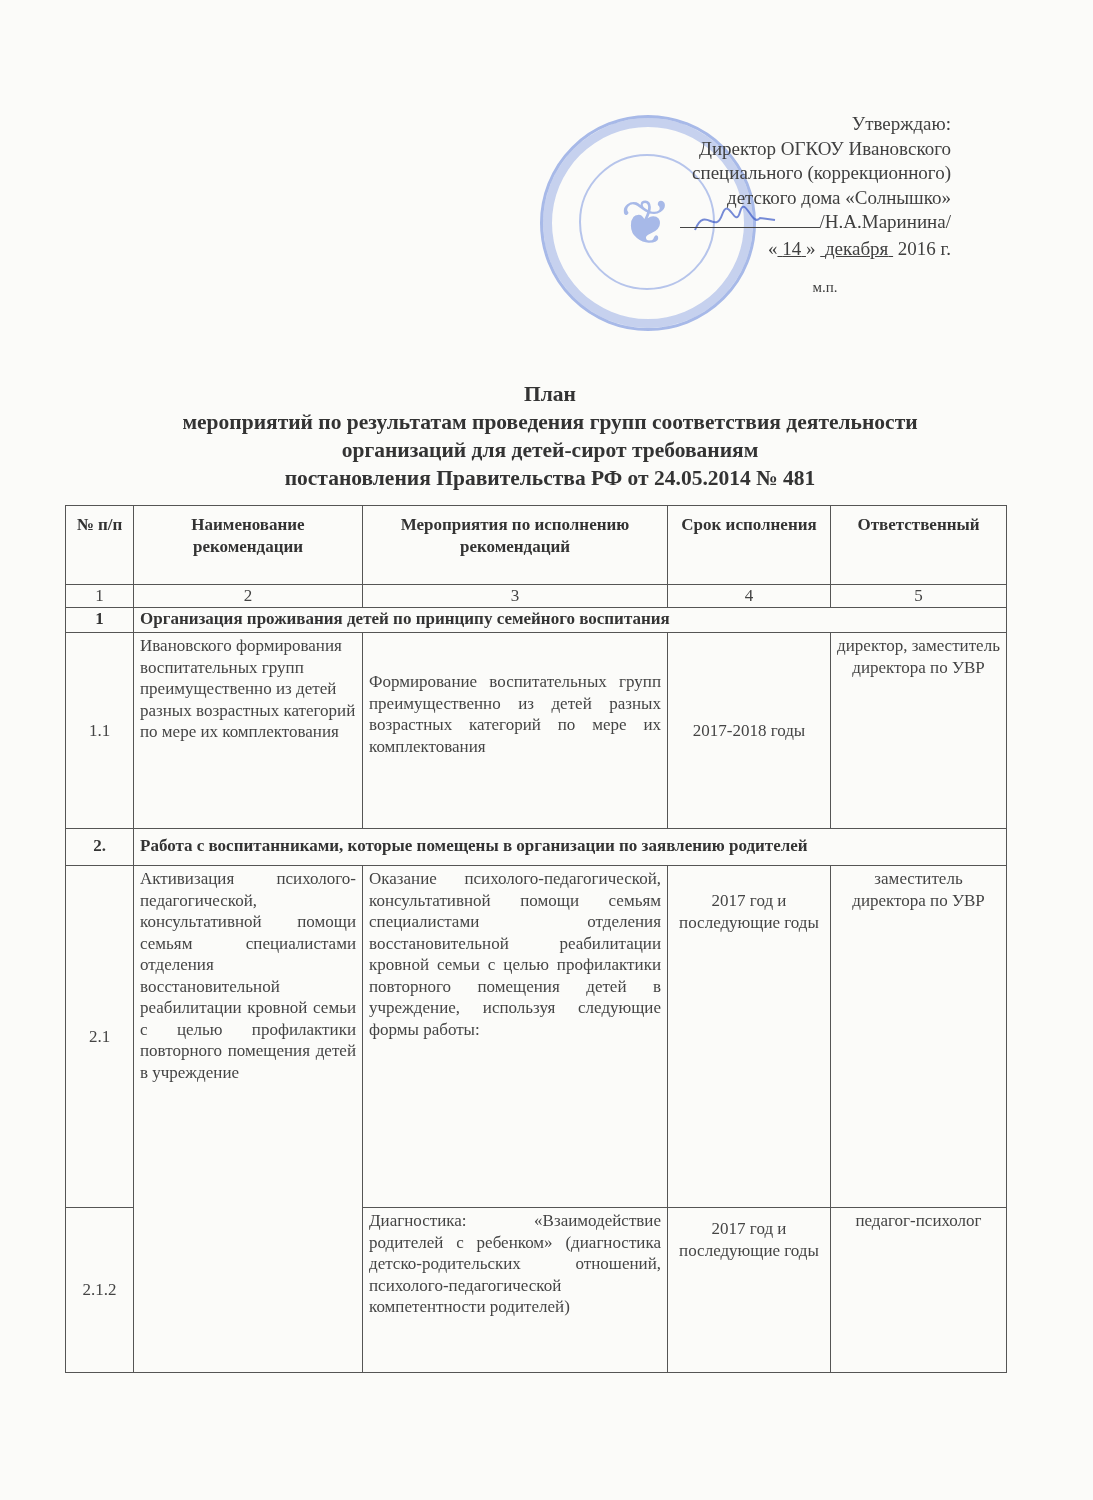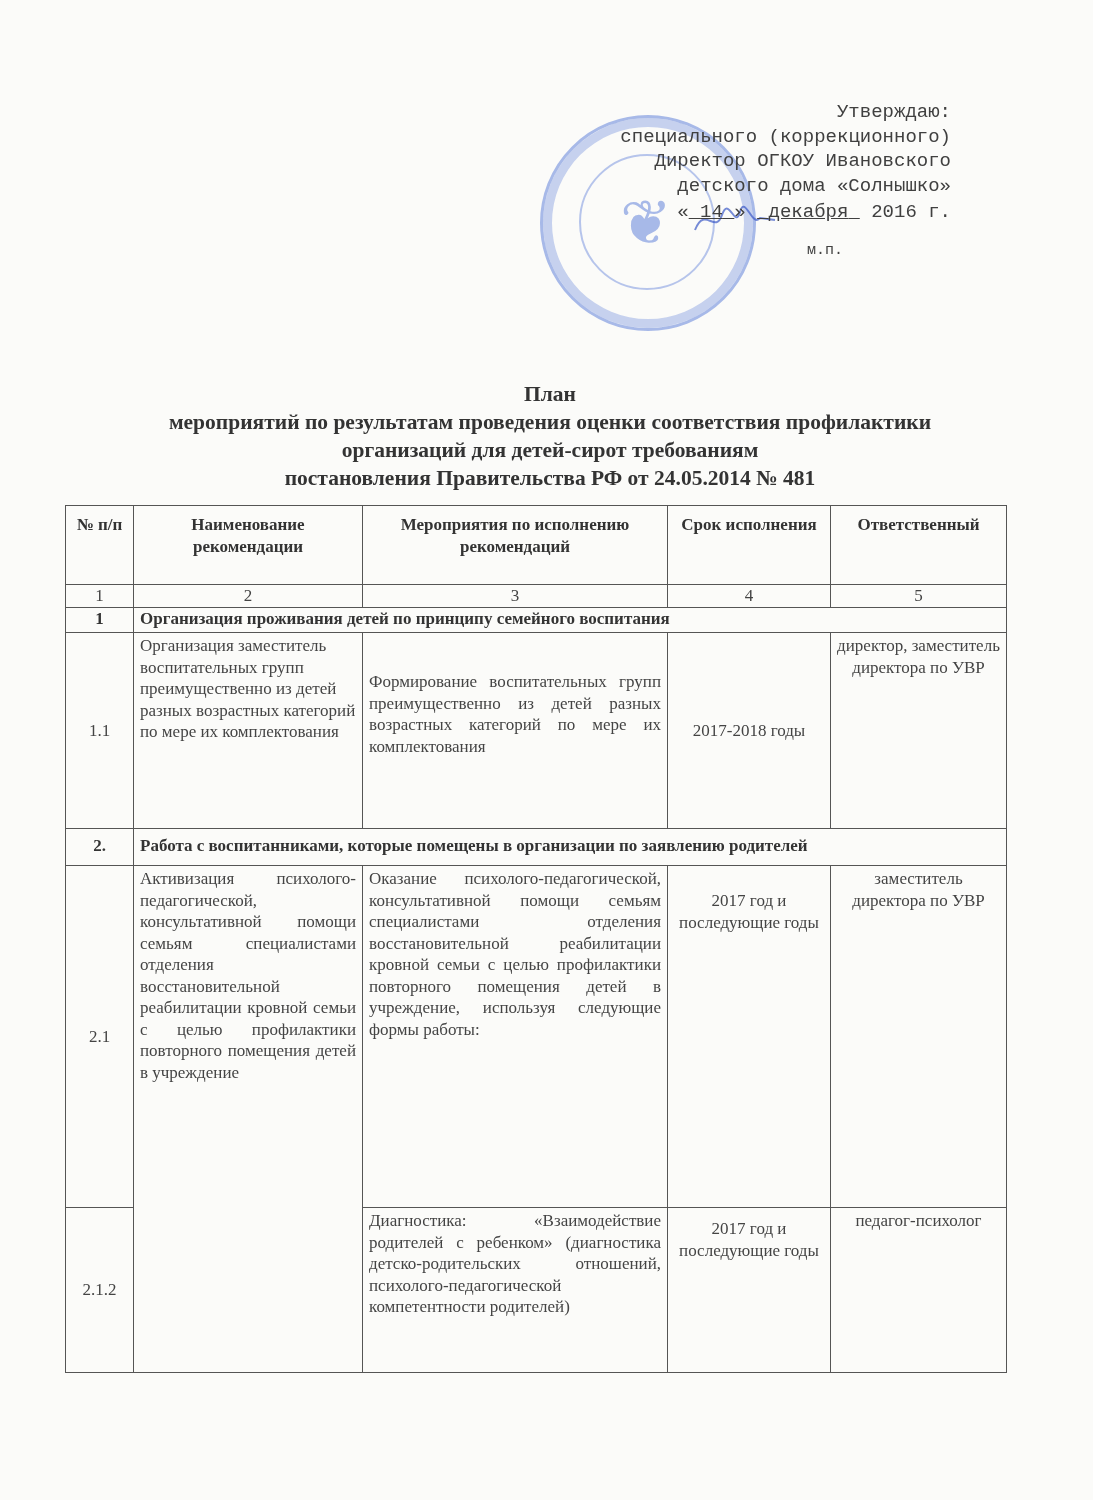--- a/index.html
+++ b/index.html
@@ -13,13 +13,12 @@
   }
   .approval {
     position: absolute;
-    top: 100px; right: 142px;
+    top: 112px; right: 142px;
     width: 420px;
     text-align: right;
     font-size: 19px;
     line-height: 24.5px;
     color: #404040;
-    font-family: Liberation Mono, monospace;
   }
   .approval .sig-line {
     display: inline-block; width: 140px;

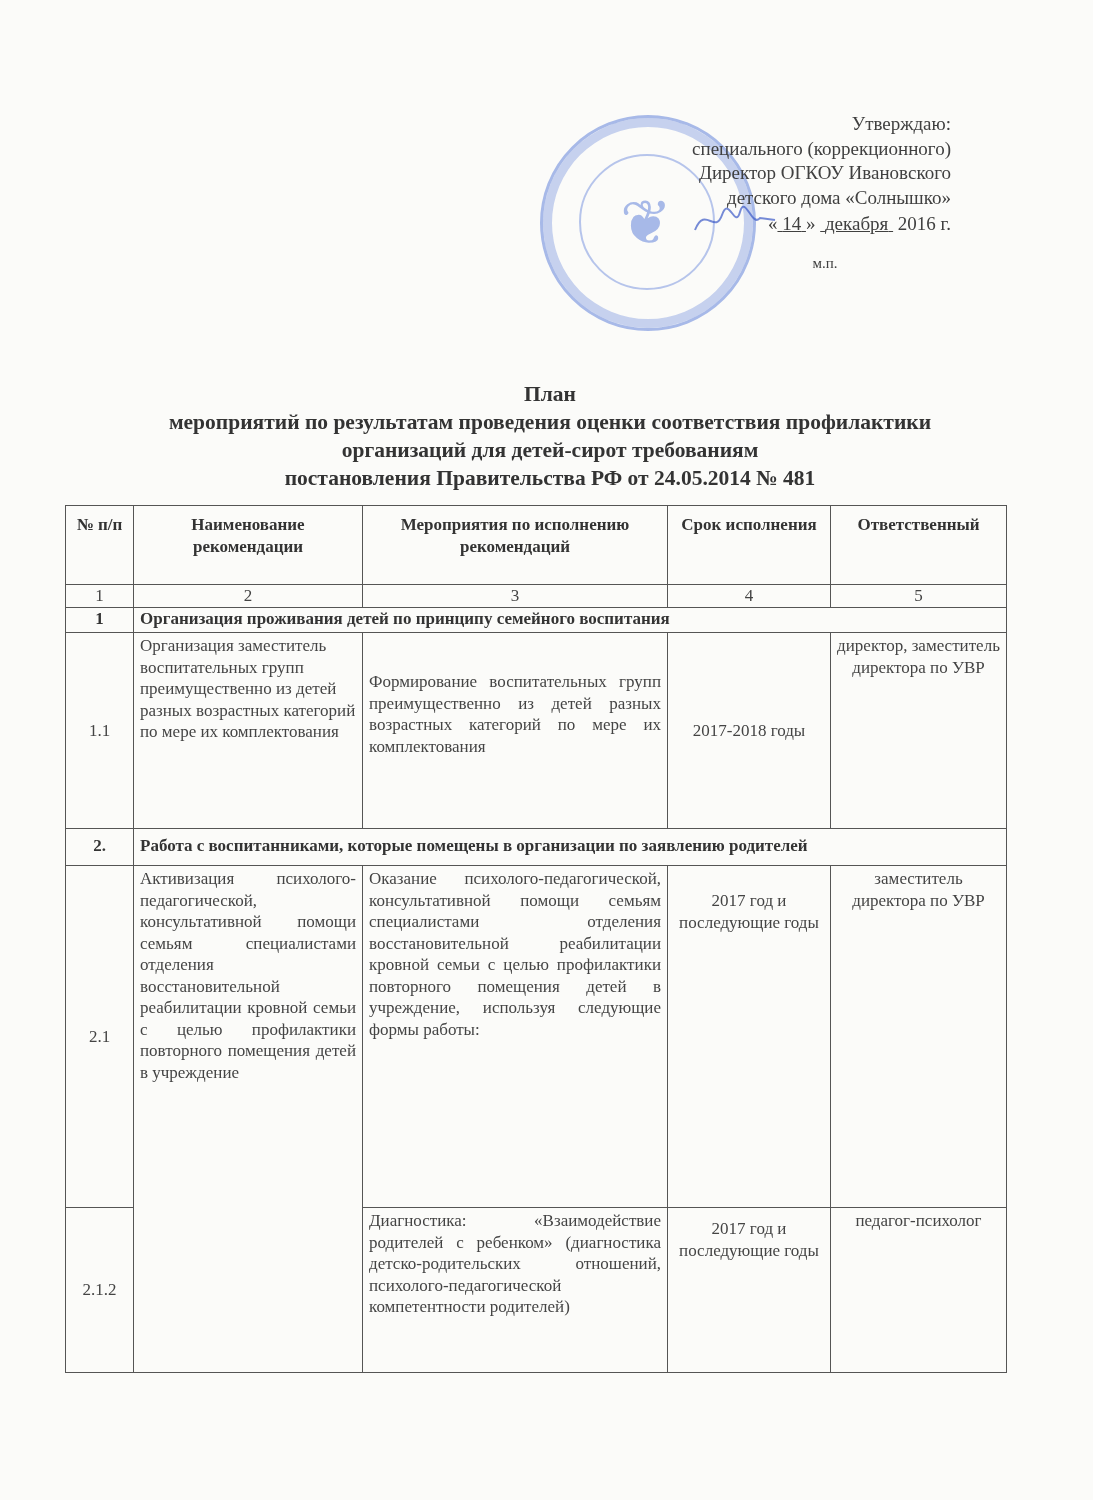--- a/index.html
+++ b/index.html
@@ -97,8 +97,8 @@
 
 <div class="approval">
   <div>Утверждаю:</div>
+  <div>Директор ОГКОУ Ивановского</div>
   <div>специального (коррекционного)</div>
-  <div>Директор ОГКОУ Ивановского</div>
   <div>детского дома «Солнышко»</div>
   <div class="date">
     <span>«</span><span class="u">&nbsp;<span>14</span>&nbsp;</span><span>»</span>

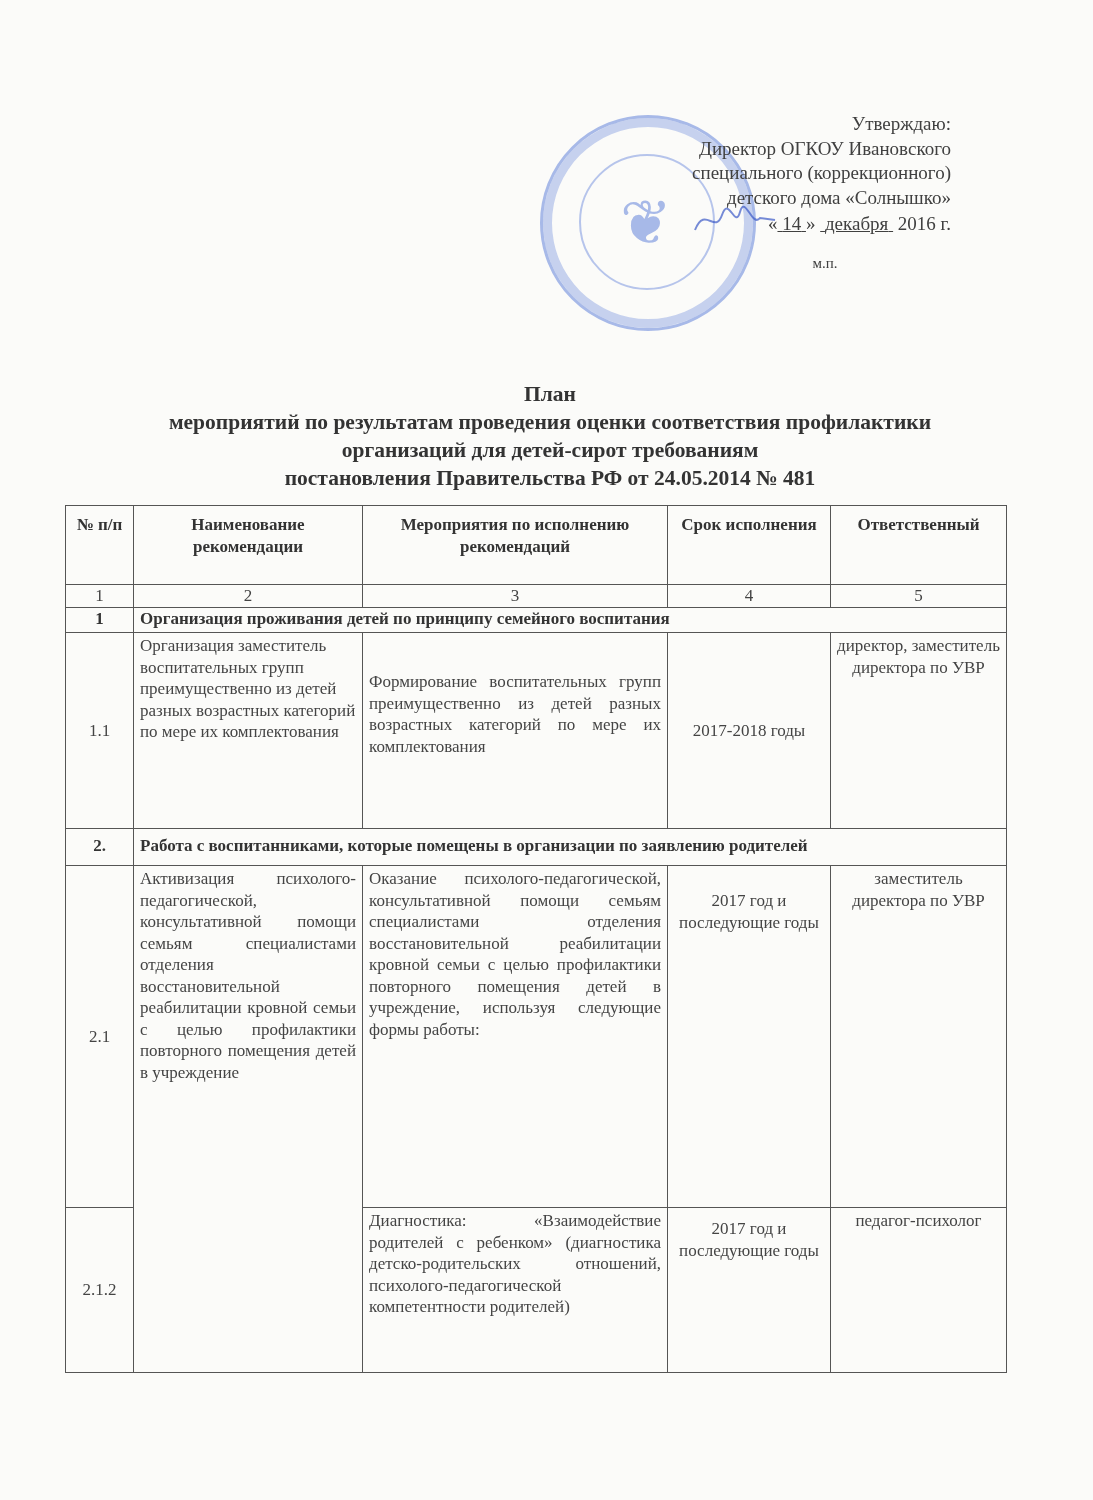--- a/index.html
+++ b/index.html
@@ -100,6 +100,9 @@
   <div>Директор ОГКОУ Ивановского</div>
   <div>специального (коррекционного)</div>
   <div>детского дома «Солнышко»</div>
+  <div>
+    <span class="sig-line"></span><span>/Н.А.Маринина/</span>
+  </div>
   <div class="date">
     <span>«</span><span class="u">&nbsp;<span>14</span>&nbsp;</span><span>»</span>
     <span class="u">&nbsp;<span>декабря</span>&nbsp;</span>

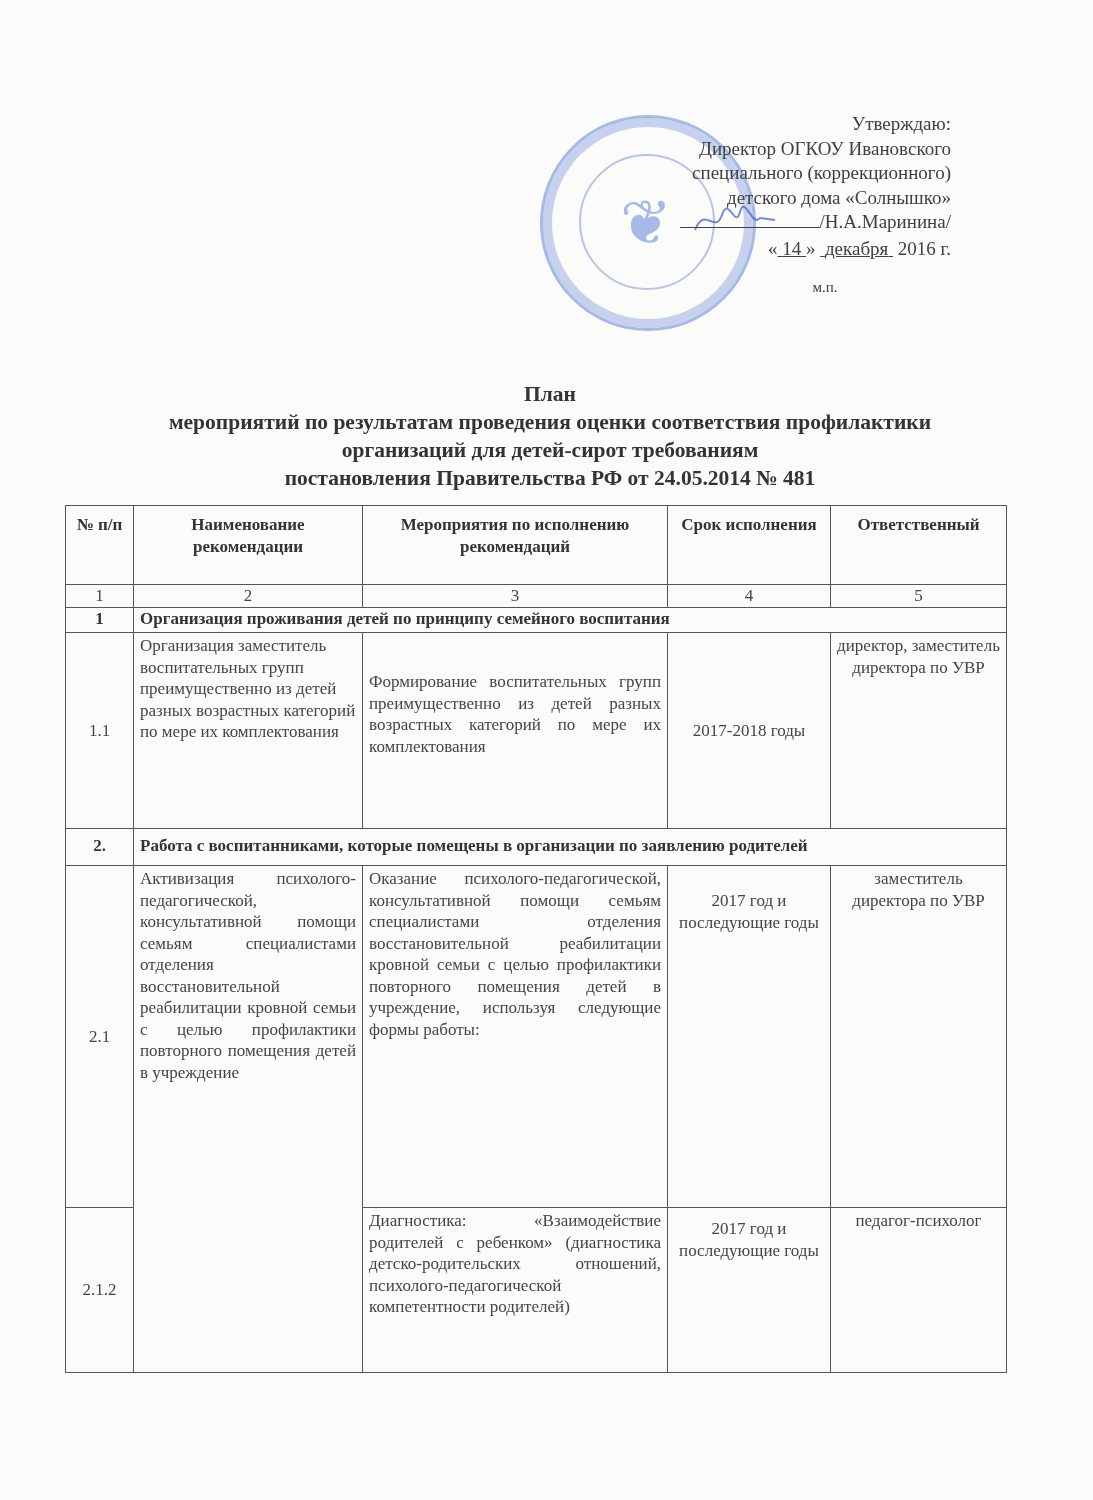--- a/index.html
+++ b/index.html
@@ -113,7 +113,7 @@
 
 <div class="title">
   <div>План</div>
-  <div>мероприятий по результатам проведения оценки соответствия профилактики</div>
+  <div>мероприятий по результатам проведения групп соответствия деятельности</div>
   <div>организаций для детей-сирот требованиям</div>
   <div>постановления Правительства РФ от 24.05.2014 № 481</div>
 </div>

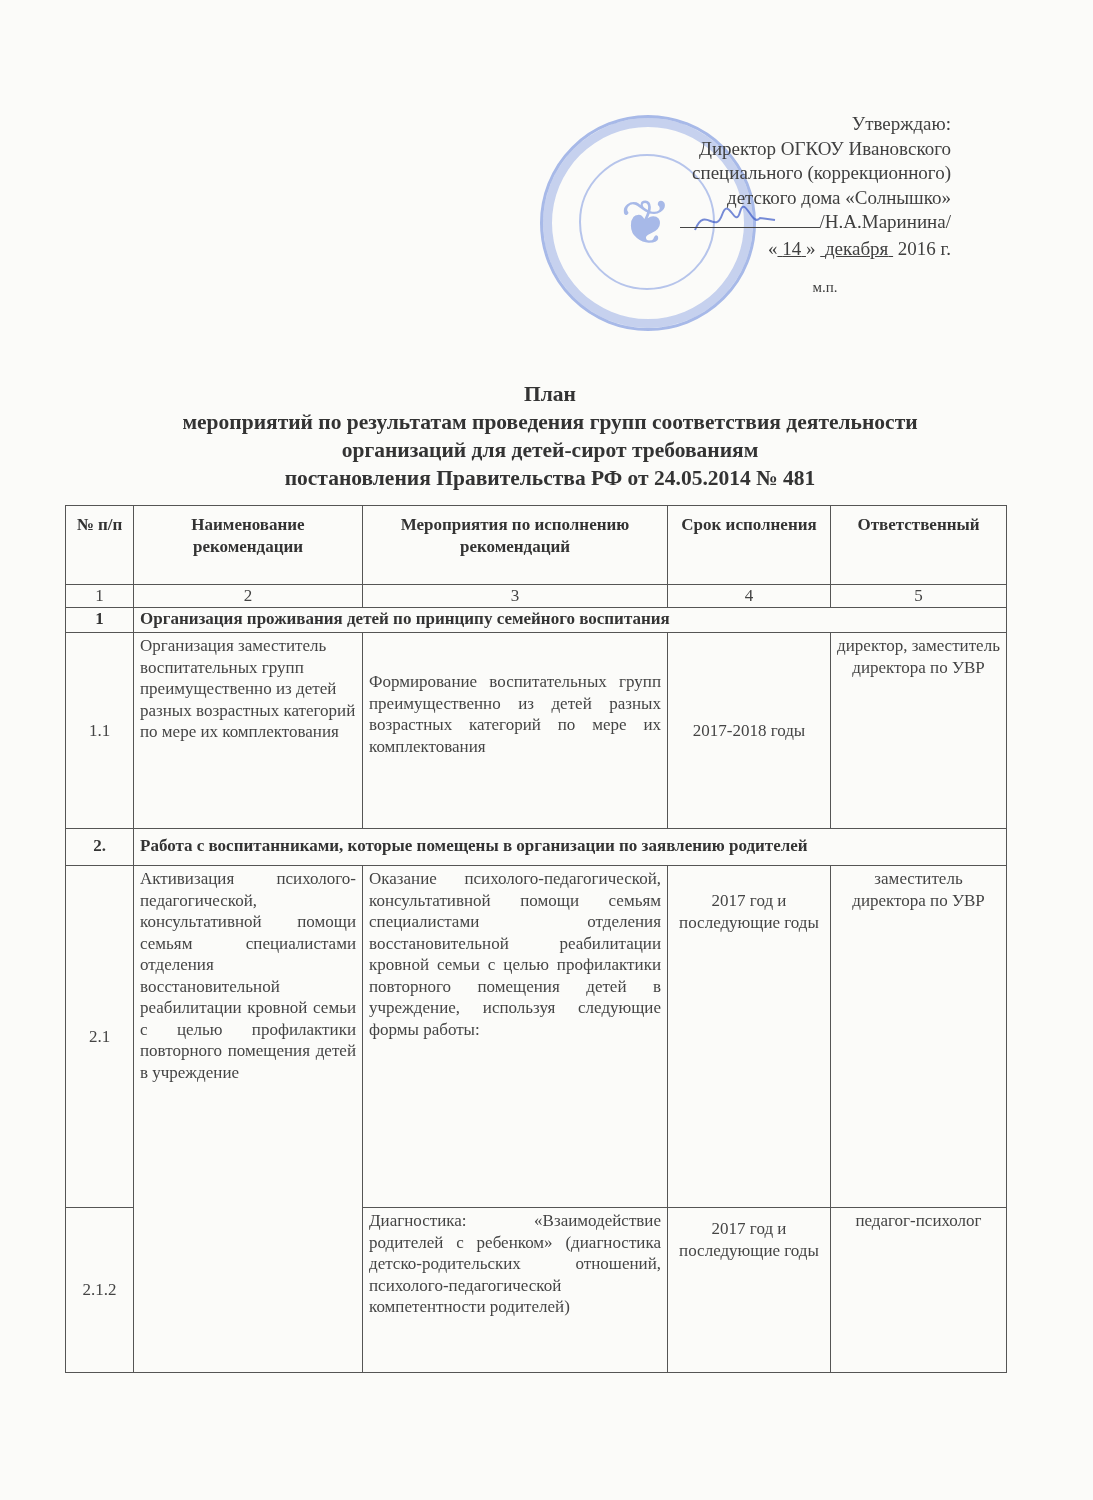--- a/index.html
+++ b/index.html
@@ -147,7 +147,7 @@
   </tr>
   <tr style="height:196px">
     <td class="num">1.1</td>
-    <td>Организация заместитель воспитательных групп преимущественно из детей разных возрастных категорий по мере их комплектования</td>
+    <td>Ивановского формирования воспитательных групп преимущественно из детей разных возрастных категорий по мере их комплектования</td>
     <td class="justify pad-top">Формирование воспитательных групп преимущественно из детей разных возрастных категорий по мере их комплектования</td>
     <td class="num">2017-2018 годы</td>
     <td class="resp">директор, заместитель директора по УВР</td>

